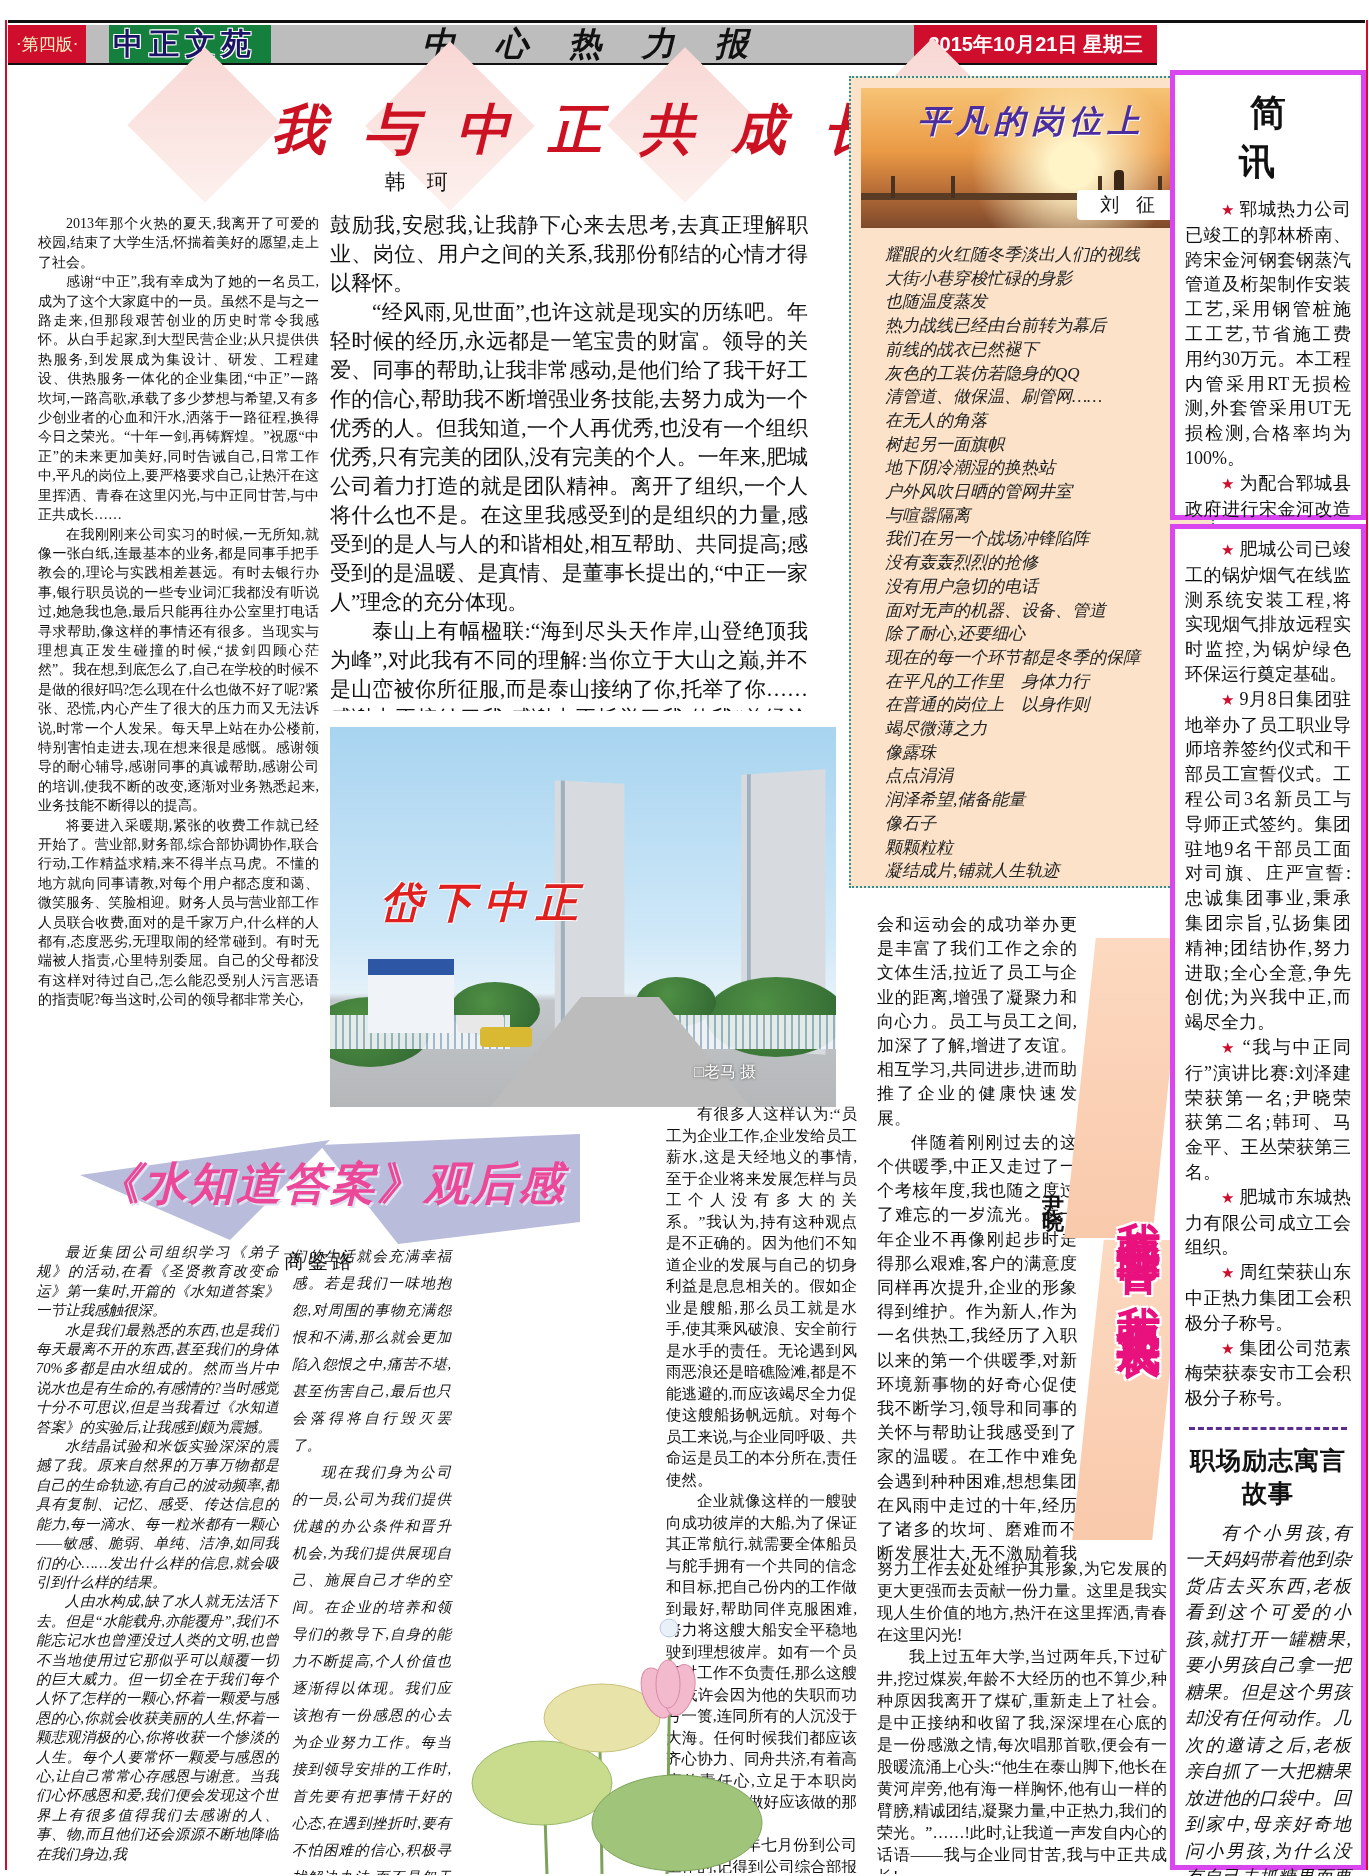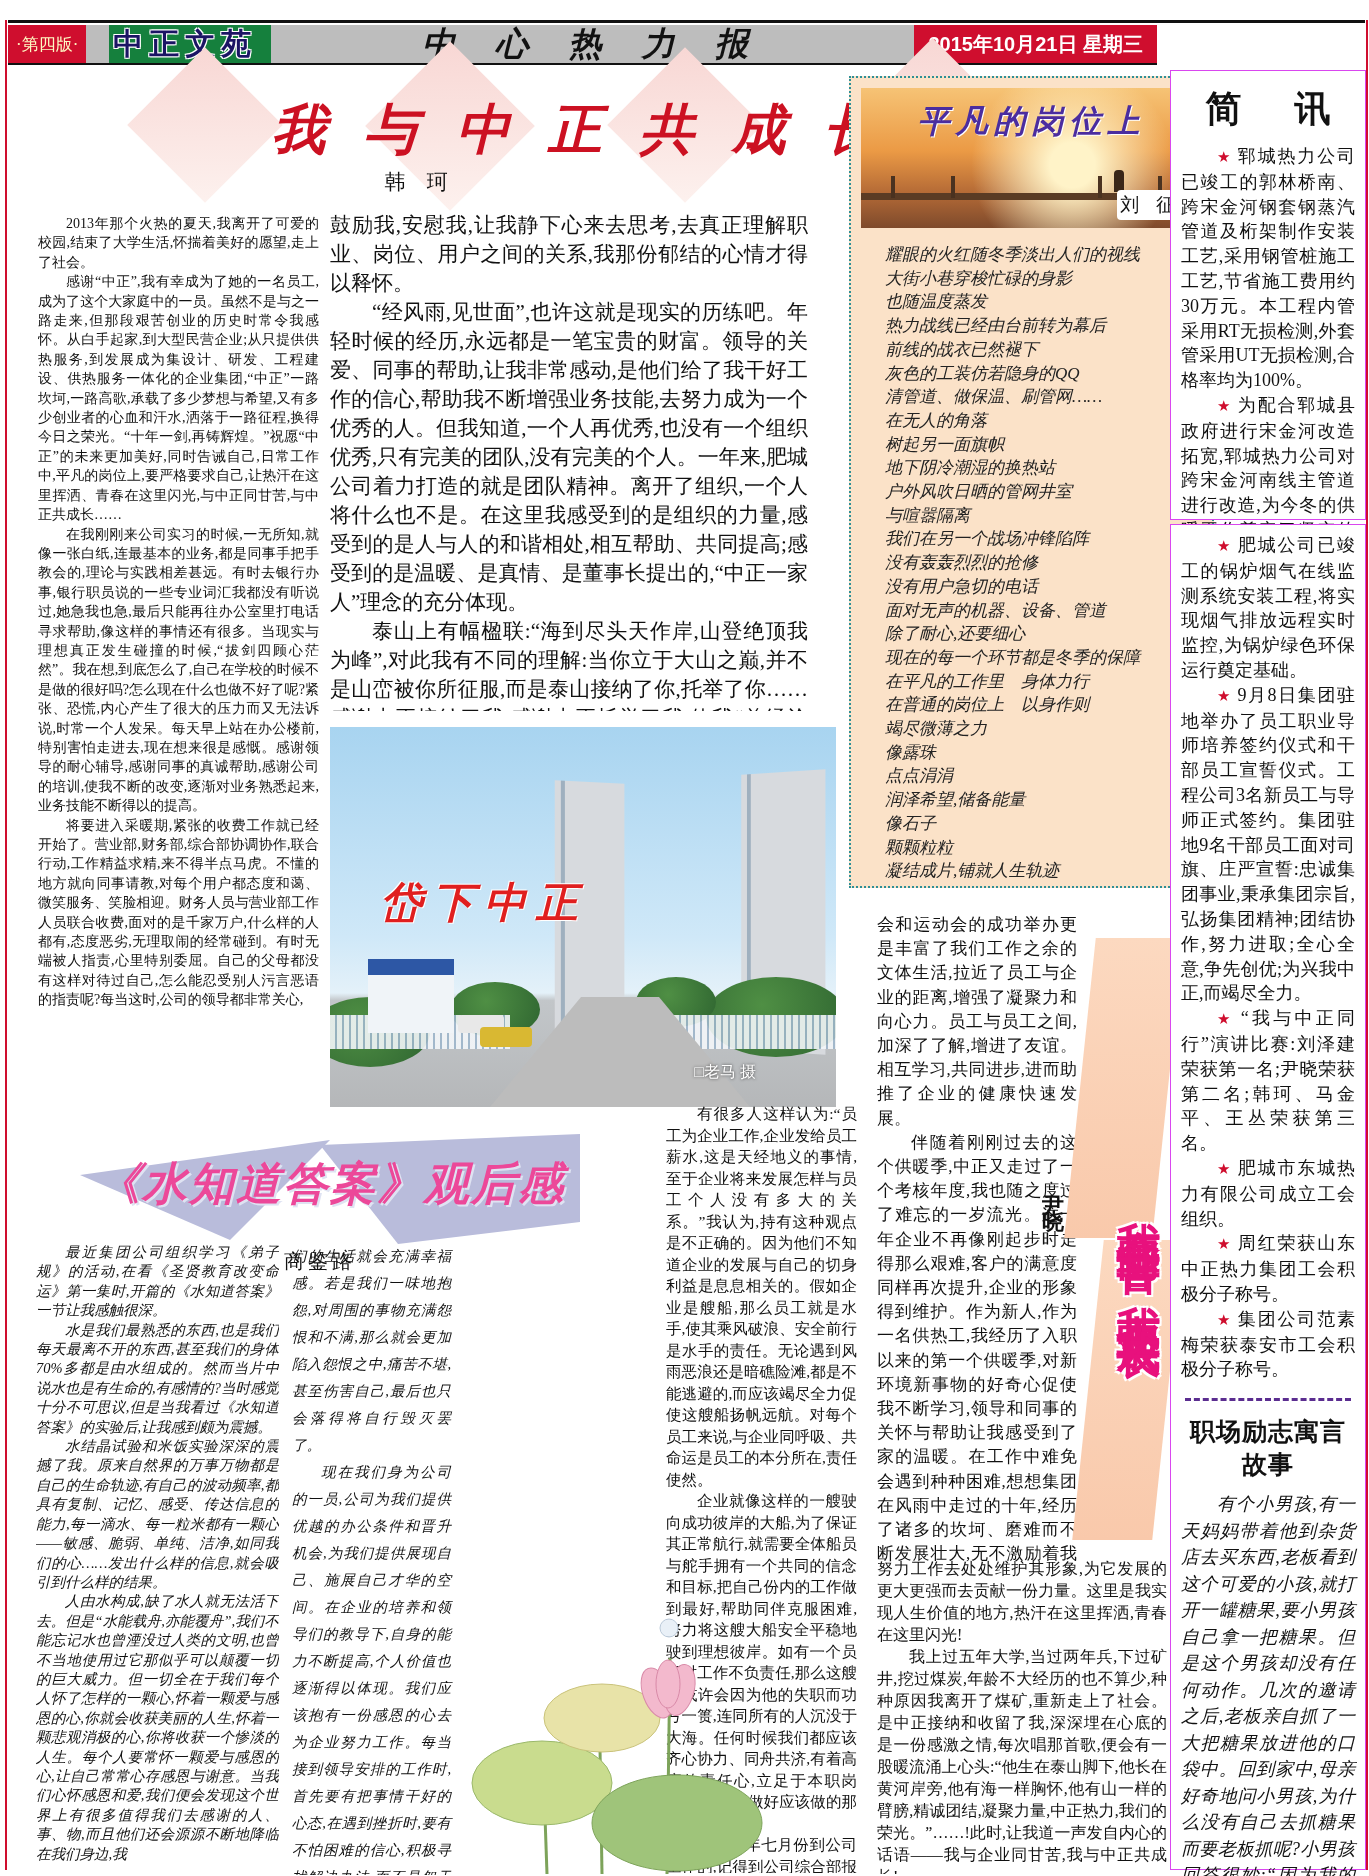--- a/index.html
+++ b/index.html
@@ -83,7 +83,7 @@
   .spacer-r{float:right;width:95px;height:280px;margin-top:357px;}
   .spacer-l{float:left;width:86px;height:280px;margin-top:497px;}
   
-  .sbox{background:#fff;border:1px solid #d946ef;box-sizing:border-box;padding:8px 10px;}
+  .sbox{background:#fff;border:5px solid #d946ef;box-sizing:border-box;padding:8px 10px;}
   .sbox1{left:1170px;top:70px;width:196px;height:450px;}
   .sbox2{left:1170px;top:524px;width:196px;height:1346px;}
   .s-title{text-align:center;font-size:36px;font-weight:bold;letter-spacing:22px;text-indent:22px;margin:6px 0 10px;}

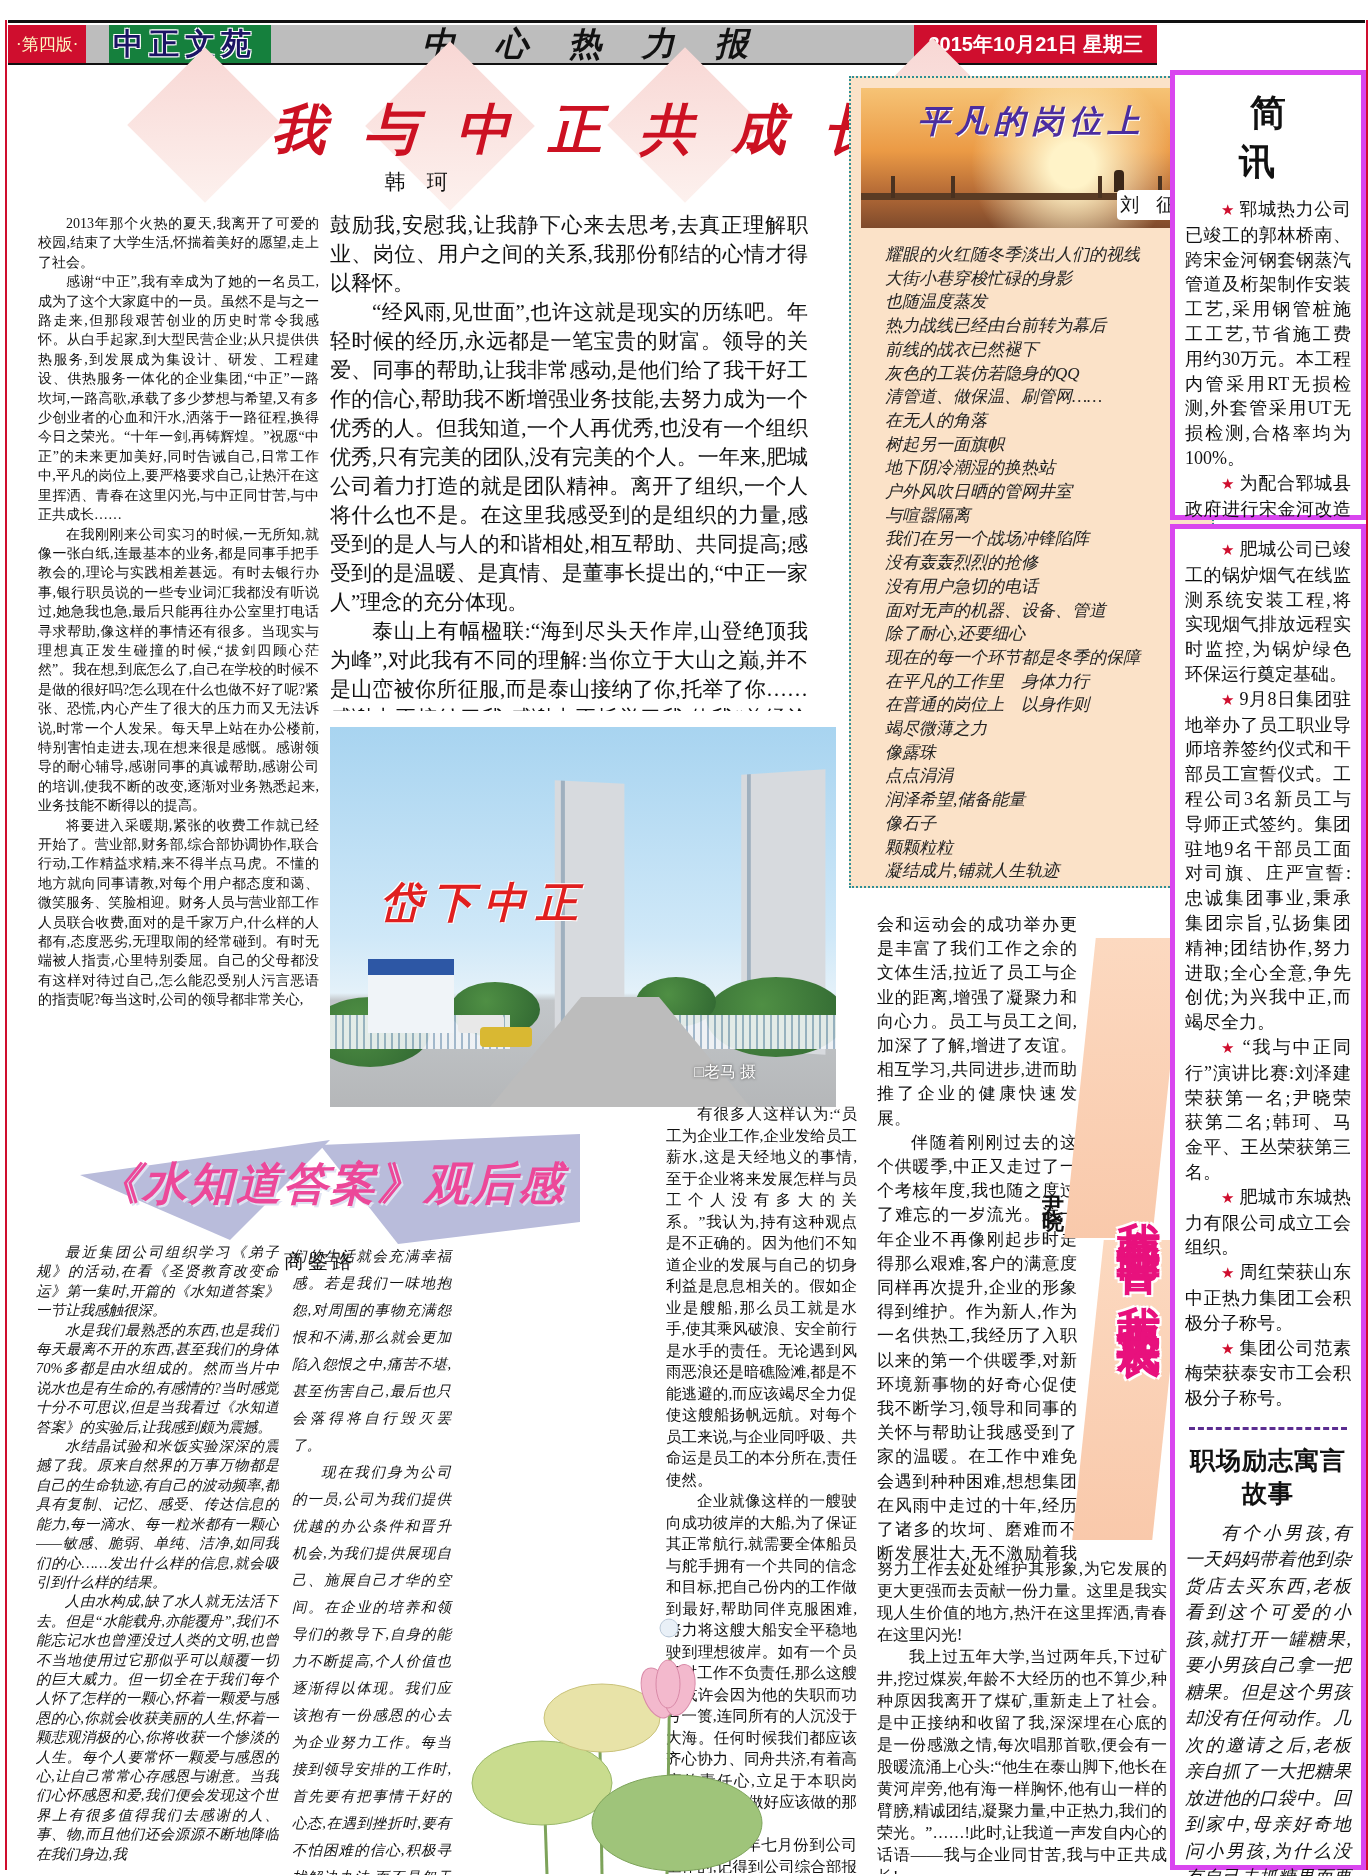--- a/index.html
+++ b/index.html
@@ -55,7 +55,7 @@
   .runner{position:absolute;right:78px;bottom:36px;width:10px;height:22px;background:#3a2617;border-radius:4px 4px 0 0;}
   .poem-title{position:absolute;left:0;top:12px;width:100%;text-align:center;font-size:32px;font-weight:bold;
               font-style:italic;color:#4b2d9f;letter-spacing:6px;text-shadow:1px 1px 0 #fff;}
-  .poem-author{position:absolute;right:28px;top:112px;background:#fff;border-radius:4px;padding:2px 3px;
+  .poem-author{position:absolute;right:28px;top:112px;background:#fff;border-radius:4px;padding:2px 23px;
                font-size:19px;letter-spacing:6px;}
   .poem-lines{position:absolute;left:34px;top:165px;width:270px;font-size:17px;line-height:23.7px;
               font-style:italic;color:#222;}

